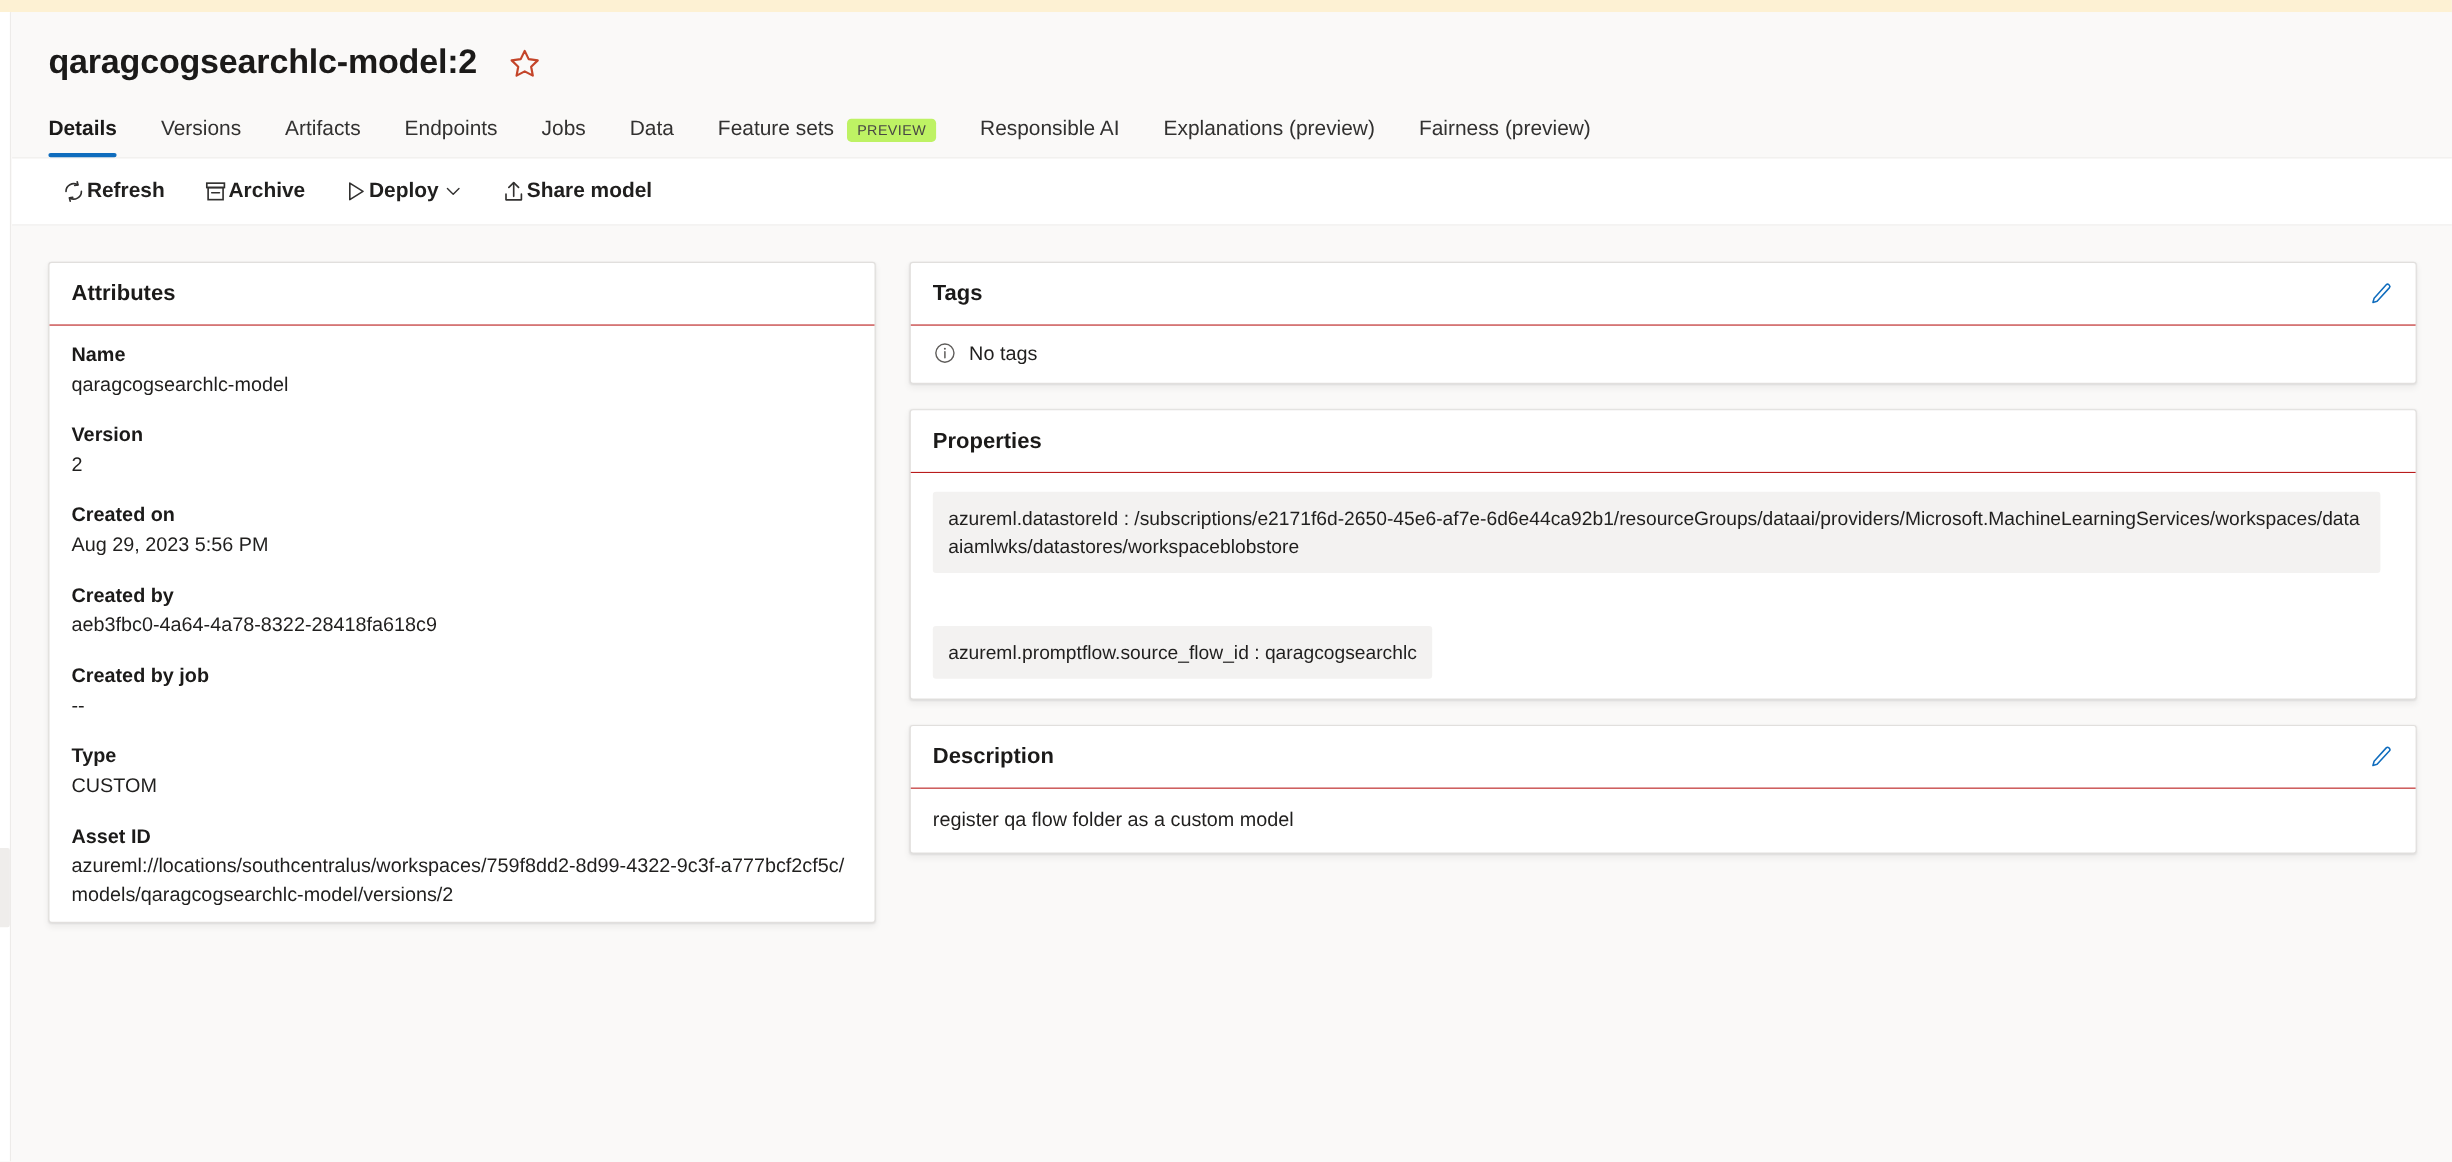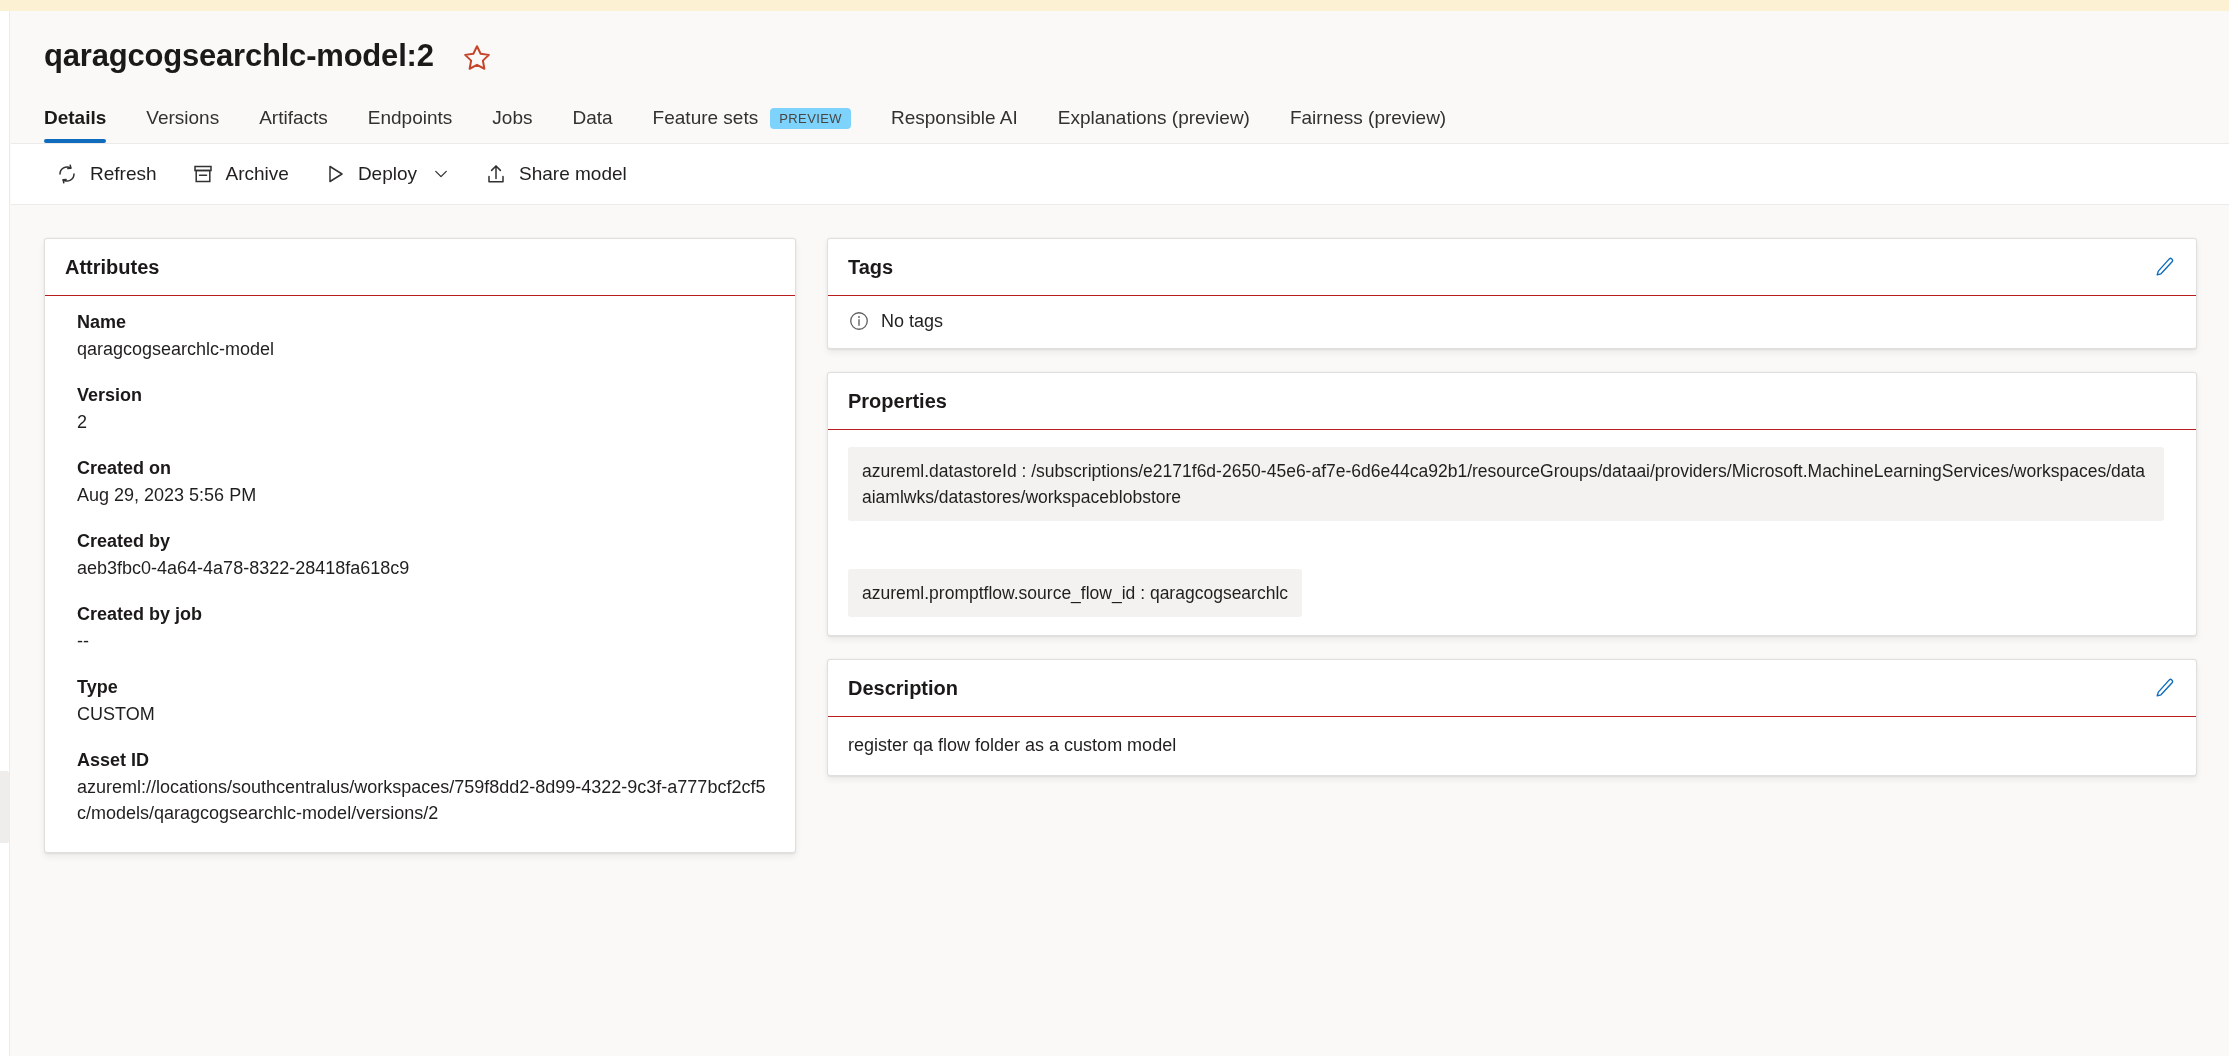--- a/index.html
+++ b/index.html
@@ -67,7 +67,7 @@
   .tab.active:first-child::after { left: 0; right: 20px; }
   .preview-pill {
     font-size: 13px; letter-spacing: .4px; color: #484644;
-    background: #7dd3fc; border-radius: 4px; padding: 4px 9px 3px 9px;
+    background: #bef264; border-radius: 4px; padding: 4px 9px 3px 9px;
     line-height: 14px;
   }
 

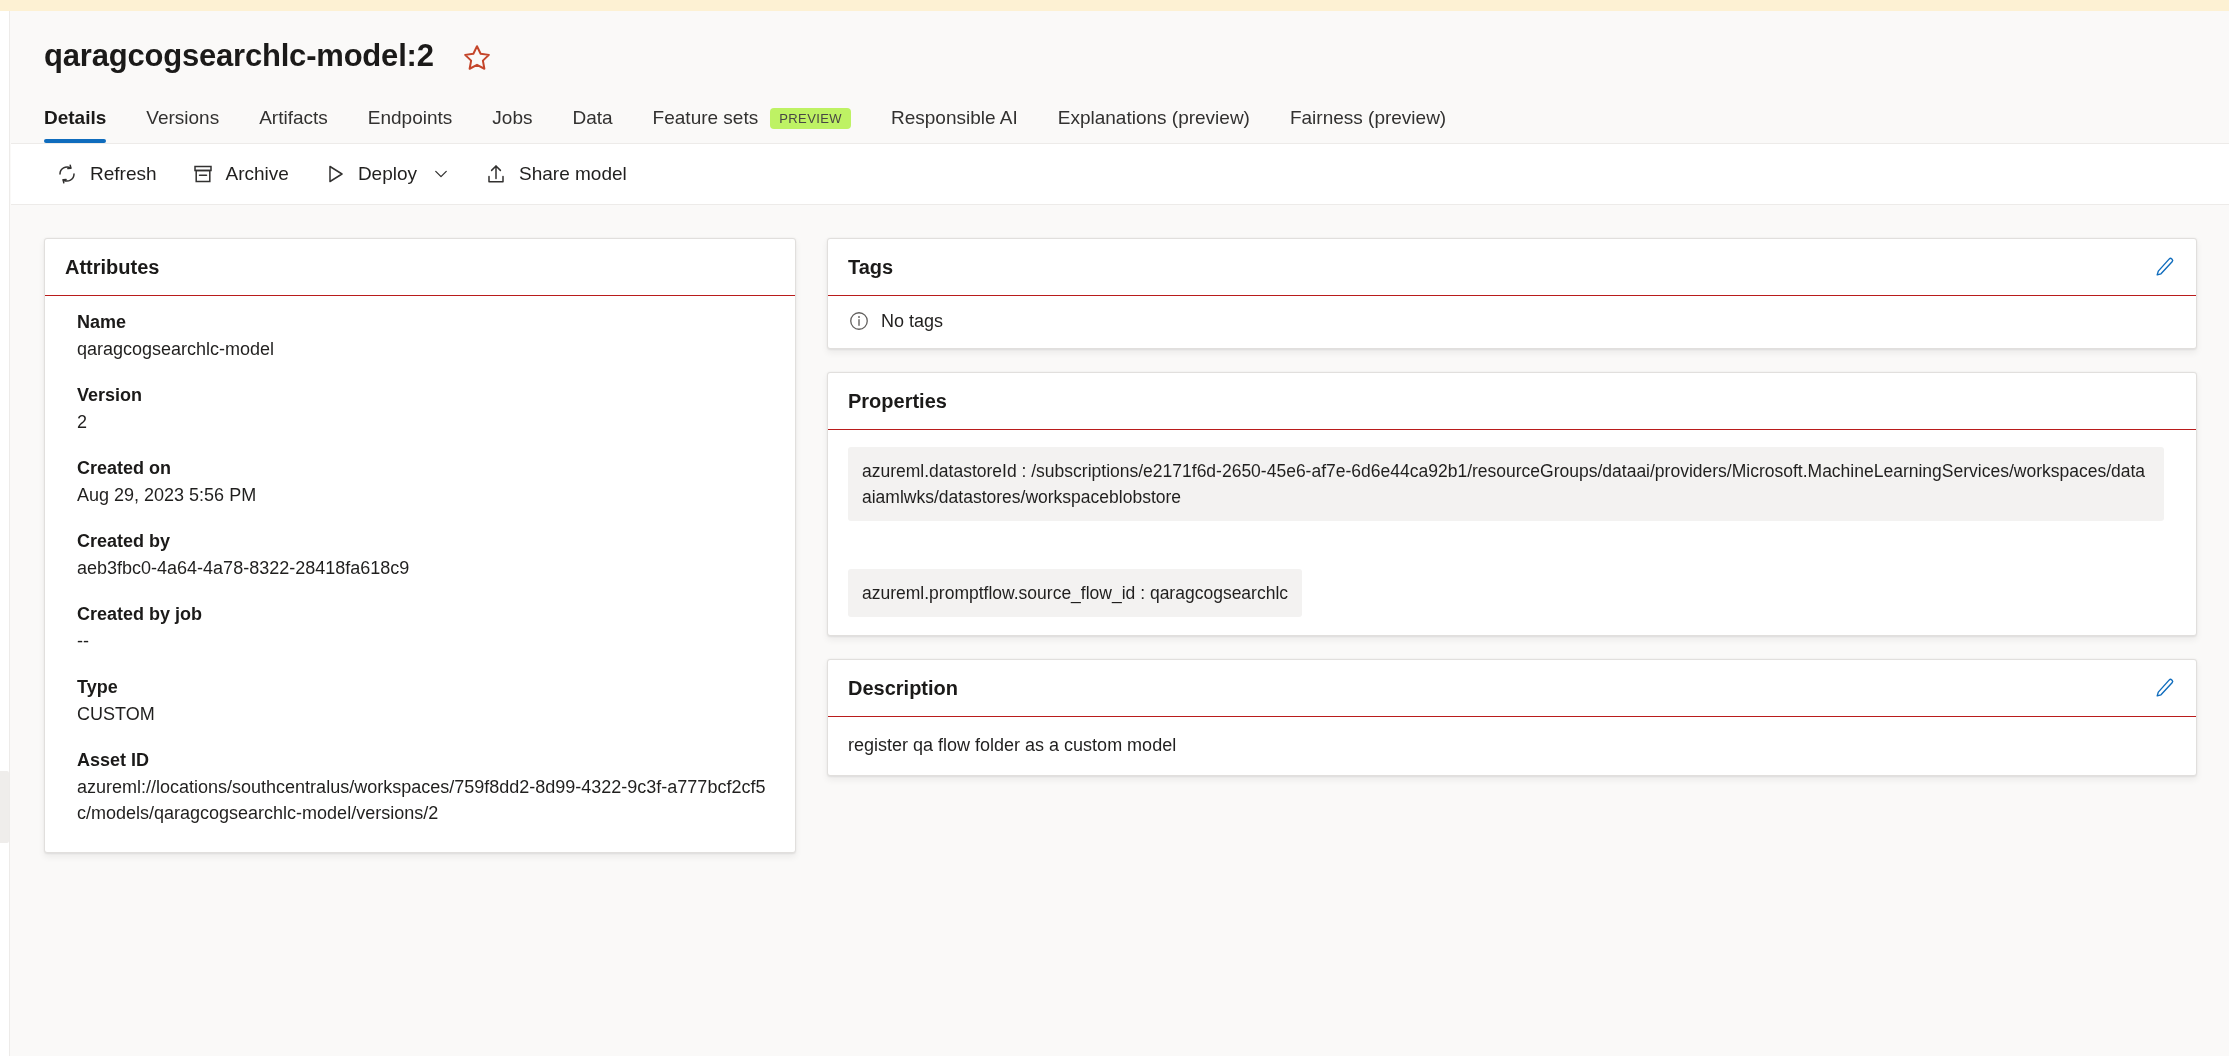--- a/index.html
+++ b/index.html
@@ -80,9 +80,9 @@
     padding-left: 30px; gap: 6px;
   }
   .cmd {
-    display: flex; align-items: center; gap: 11px;
+    display: flex; align-items: center; 
     height: 44px; padding: 0 14px; cursor: pointer;
-    font-size: 19px; color: #201f1e; font-weight: 400; border-radius: 3px;
+    font-size: 19px; color: #201f1e; font-weight: 700; border-radius: 3px;
     white-space: nowrap;
   }
   .cmd svg { display: block; }

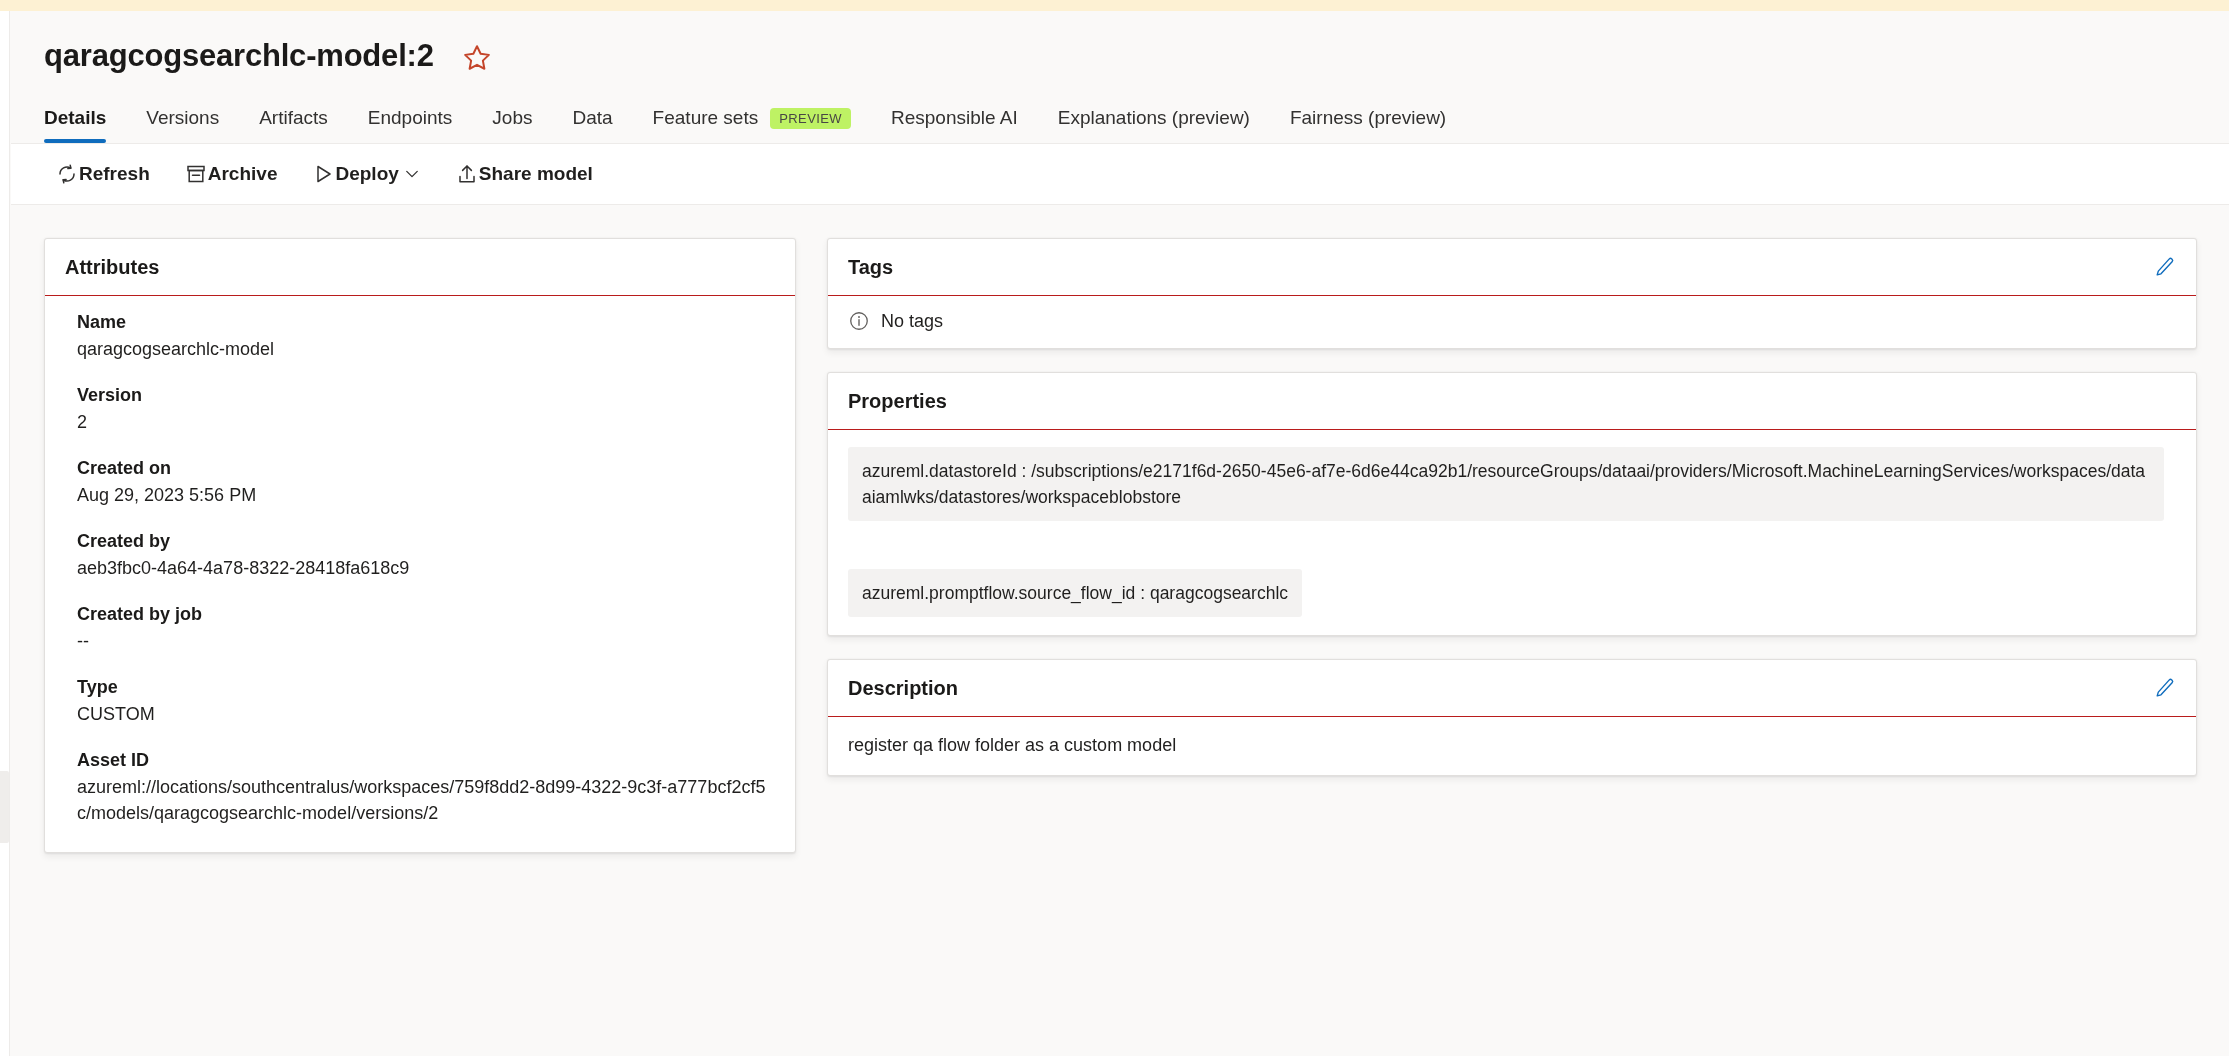--- a/index.html
+++ b/index.html
@@ -111,7 +111,7 @@
   .card-title { font-size: 20px; font-weight: 700; color: #1b1a19; line-height: 24px; }
   .edit-btn { cursor: pointer; width: 24px; height: 24px; display: block; }
 
-  .card-body { padding: 14px 20px 22px 20px; margin-left: 12px; }
+  .card-body { padding: 14px 20px 8px 20px; }
 
   
   .attr { margin-bottom: 21px; }

